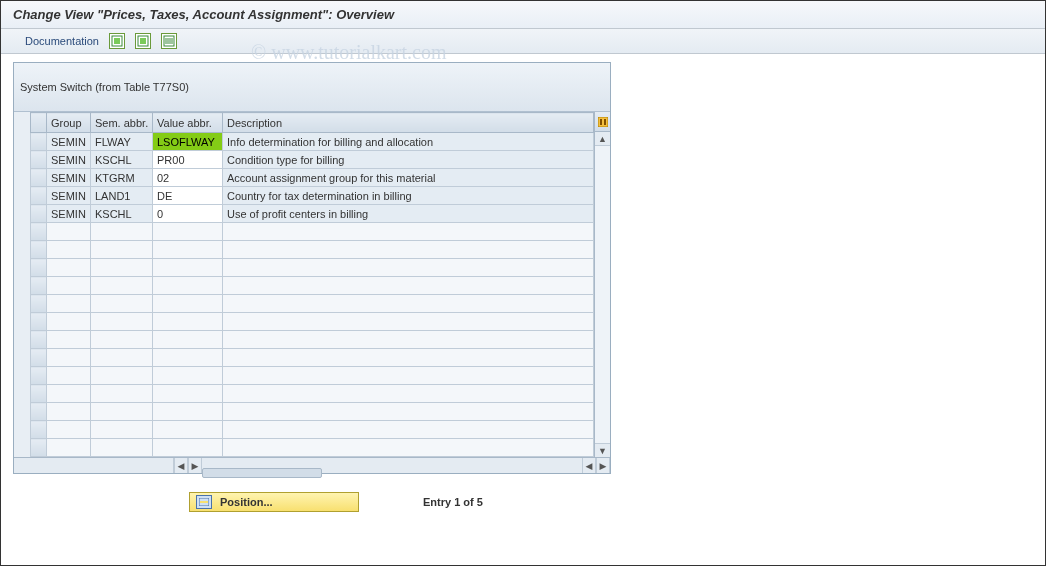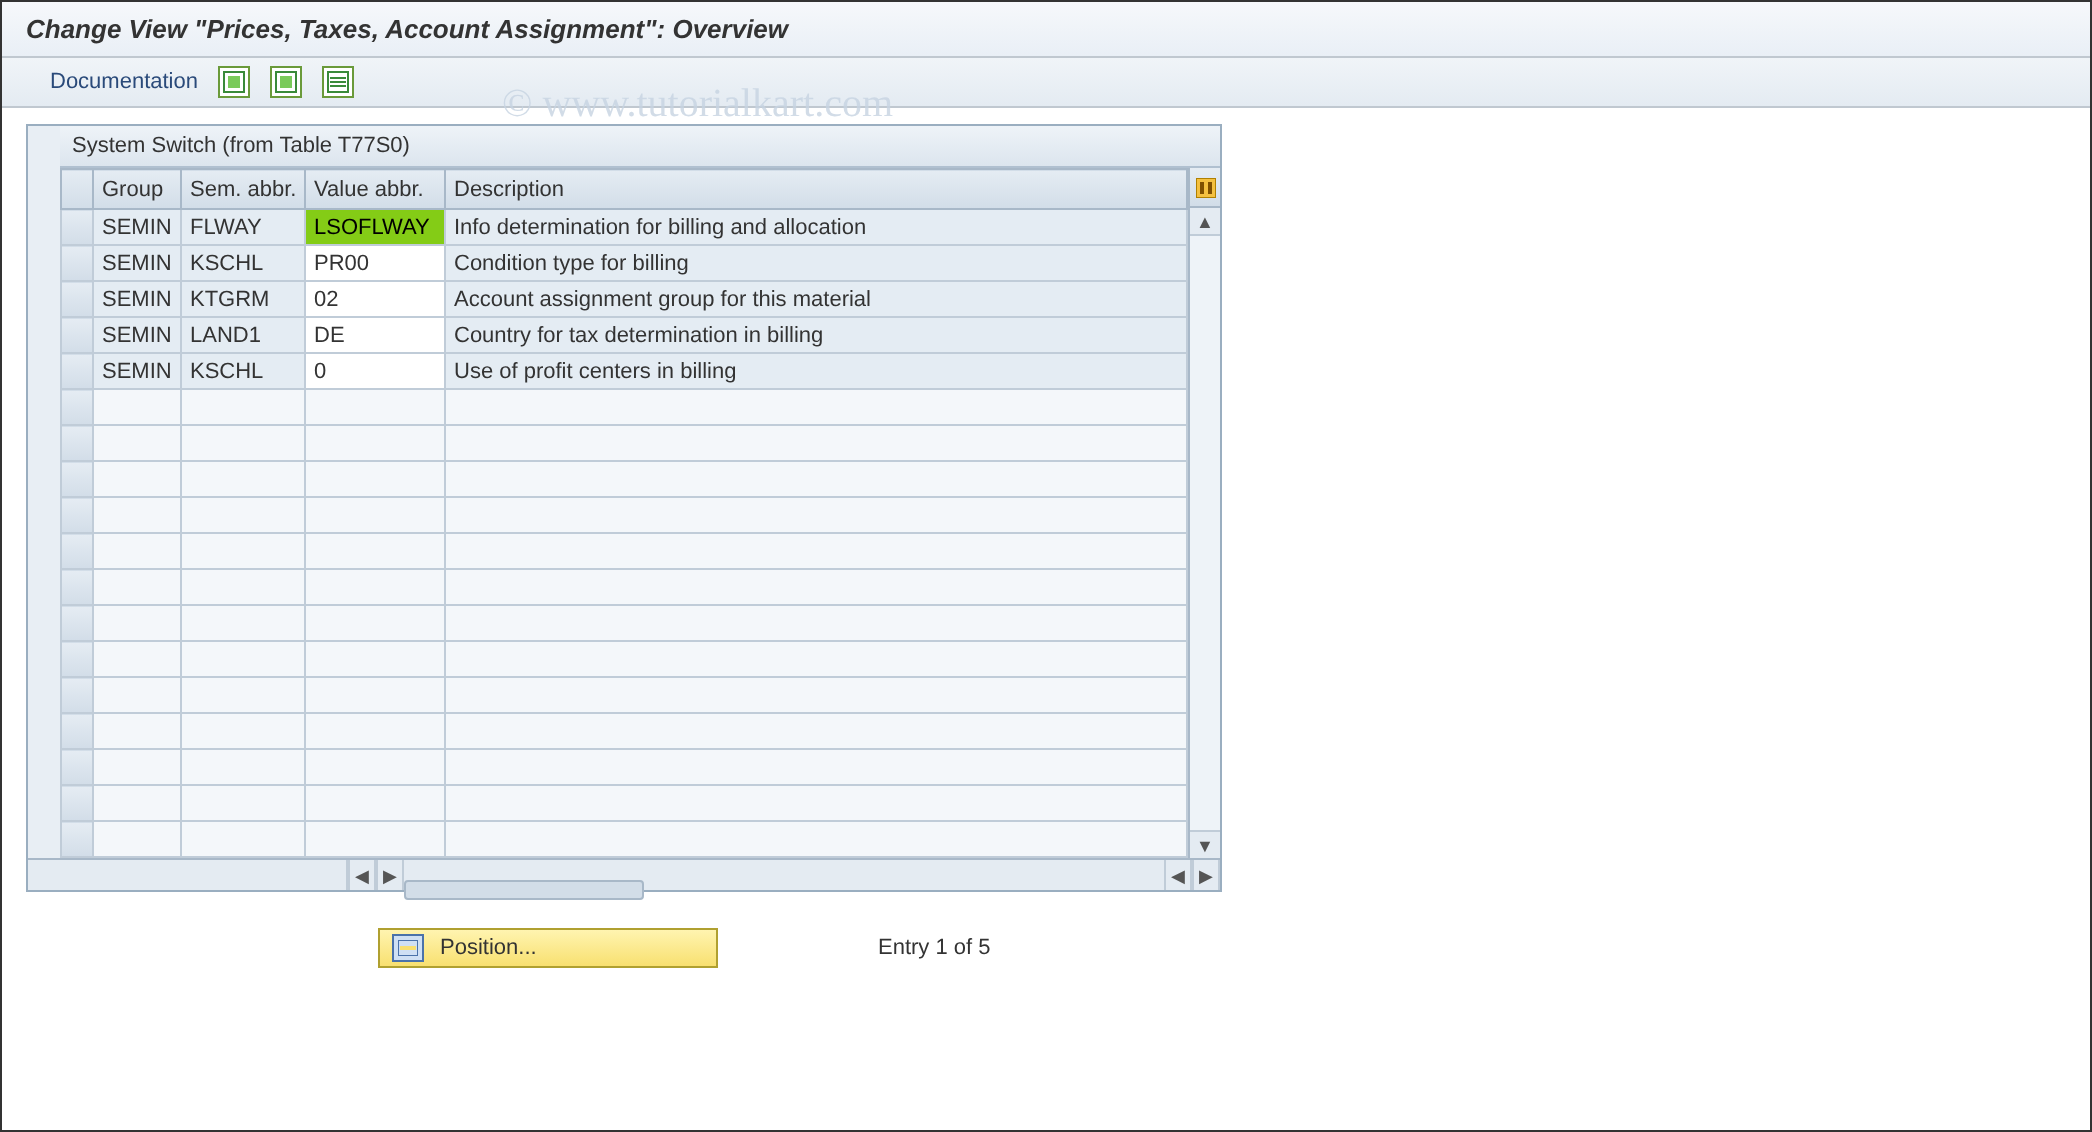--- a/index.html
+++ b/index.html
@@ -46,9 +46,8 @@
   }
   .panel-title {
     background: linear-gradient(#eef3f8, #dce5ee);
-    padding: 4px 6px; font-size: 11px; color: #333;
+    padding: 18px 6px; font-size: 11px; color: #333;
     border-bottom: 1px solid #b0c0d0;
-    margin-left: 16px;
   }
   .grid-wrap { display:flex;padding-left:16px; }
   .grid-area { flex:1; }

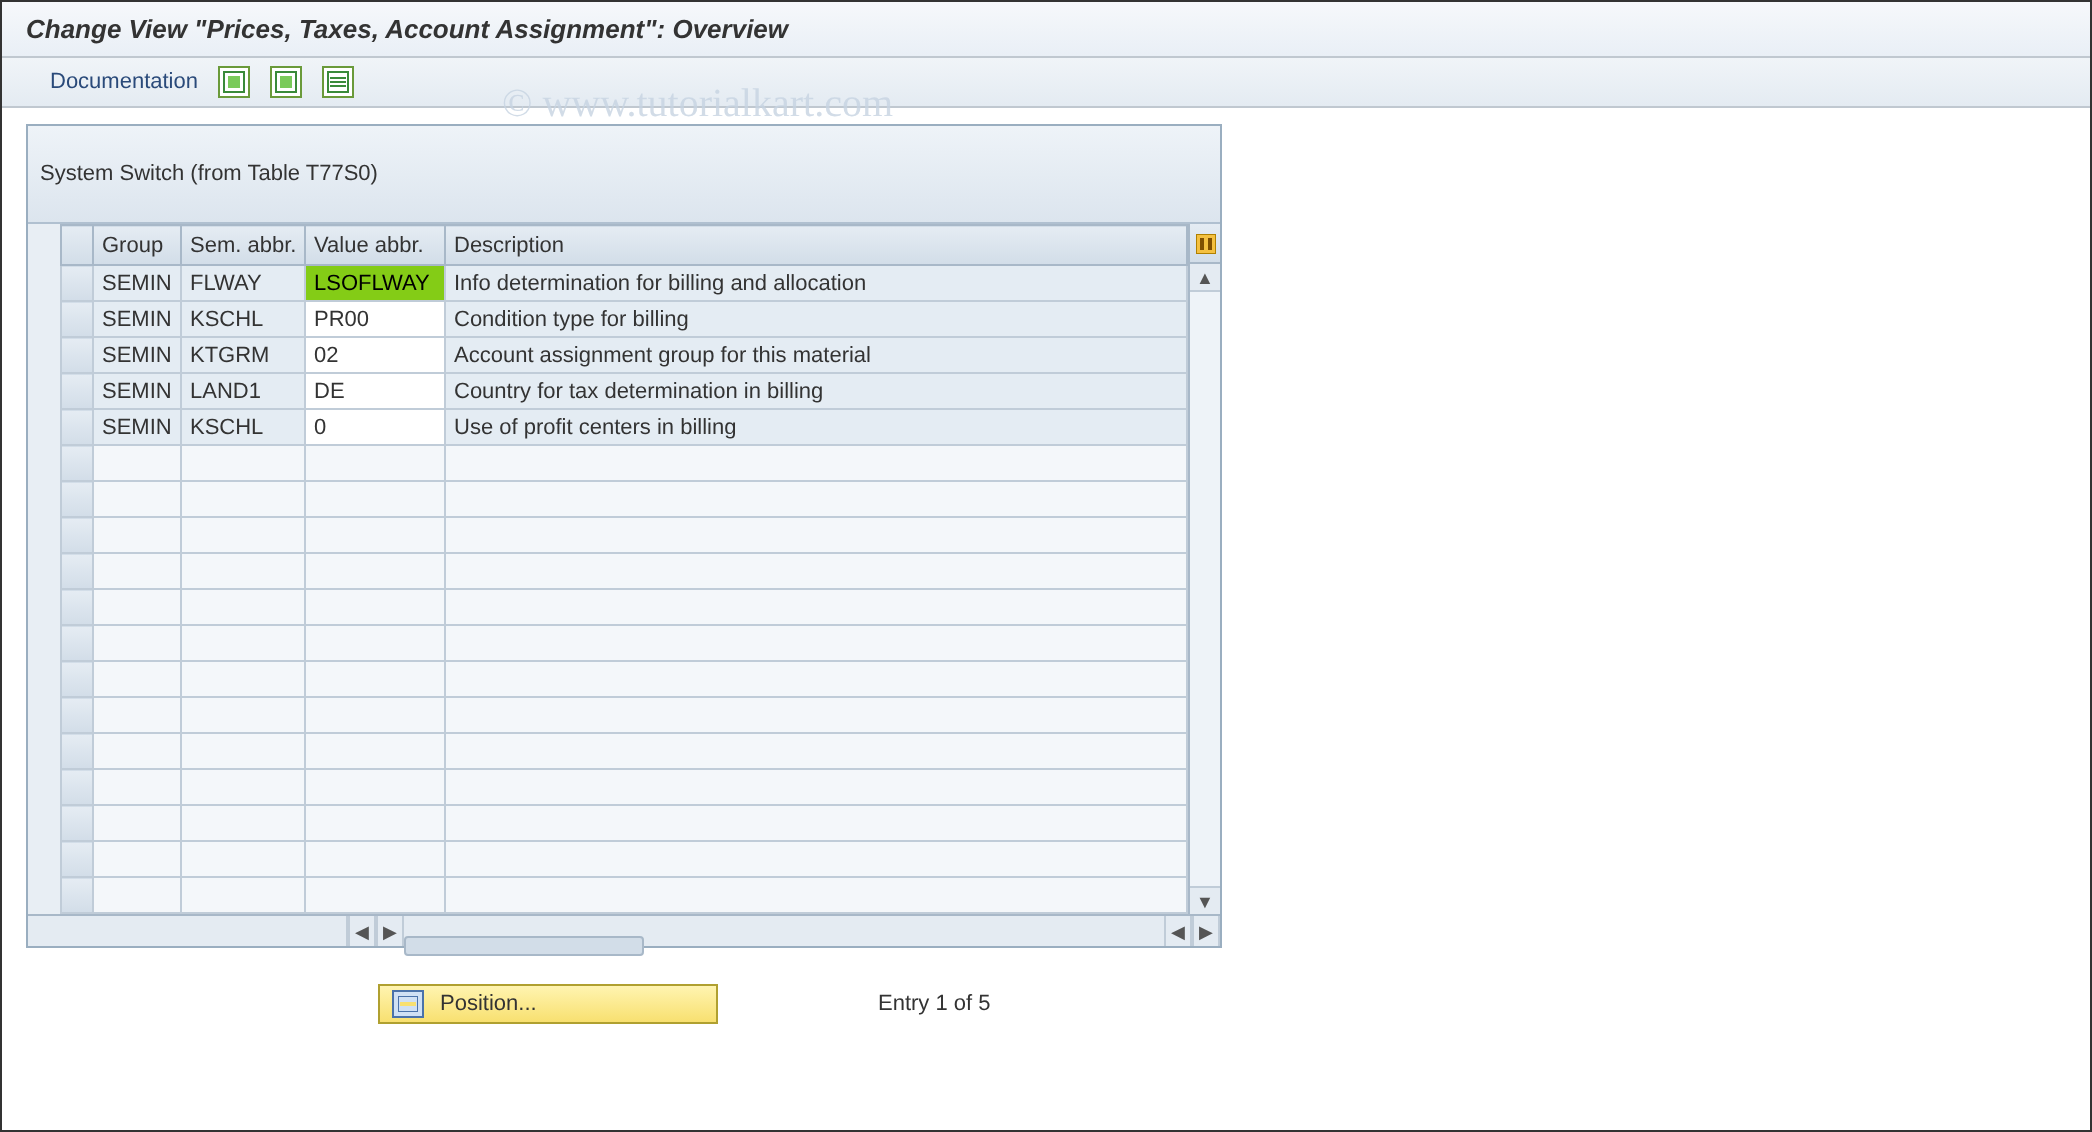--- a/index.html
+++ b/index.html
@@ -95,7 +95,7 @@
   .hscroll .track{ flex:1; background:#eef3f8; position:relative;}
   .hscroll .thumb{ position:absolute; left:0; top:2px; height:10px; width:120px; background:#d2dde8; border:1px solid #a8b8c8; border-radius:2px;}
 
-  .footer { display:flex; align-items:center; gap:40px; padding: 18px 0 0 176px; }
+  .footer { display:flex; align-items:center; gap:40px; padding: 18px 0 0 176px; font-weight: bold; }
   .pos-btn {
     display:flex; align-items:center; gap:8px;
     background: linear-gradient(#fff4b0, #f8e070);

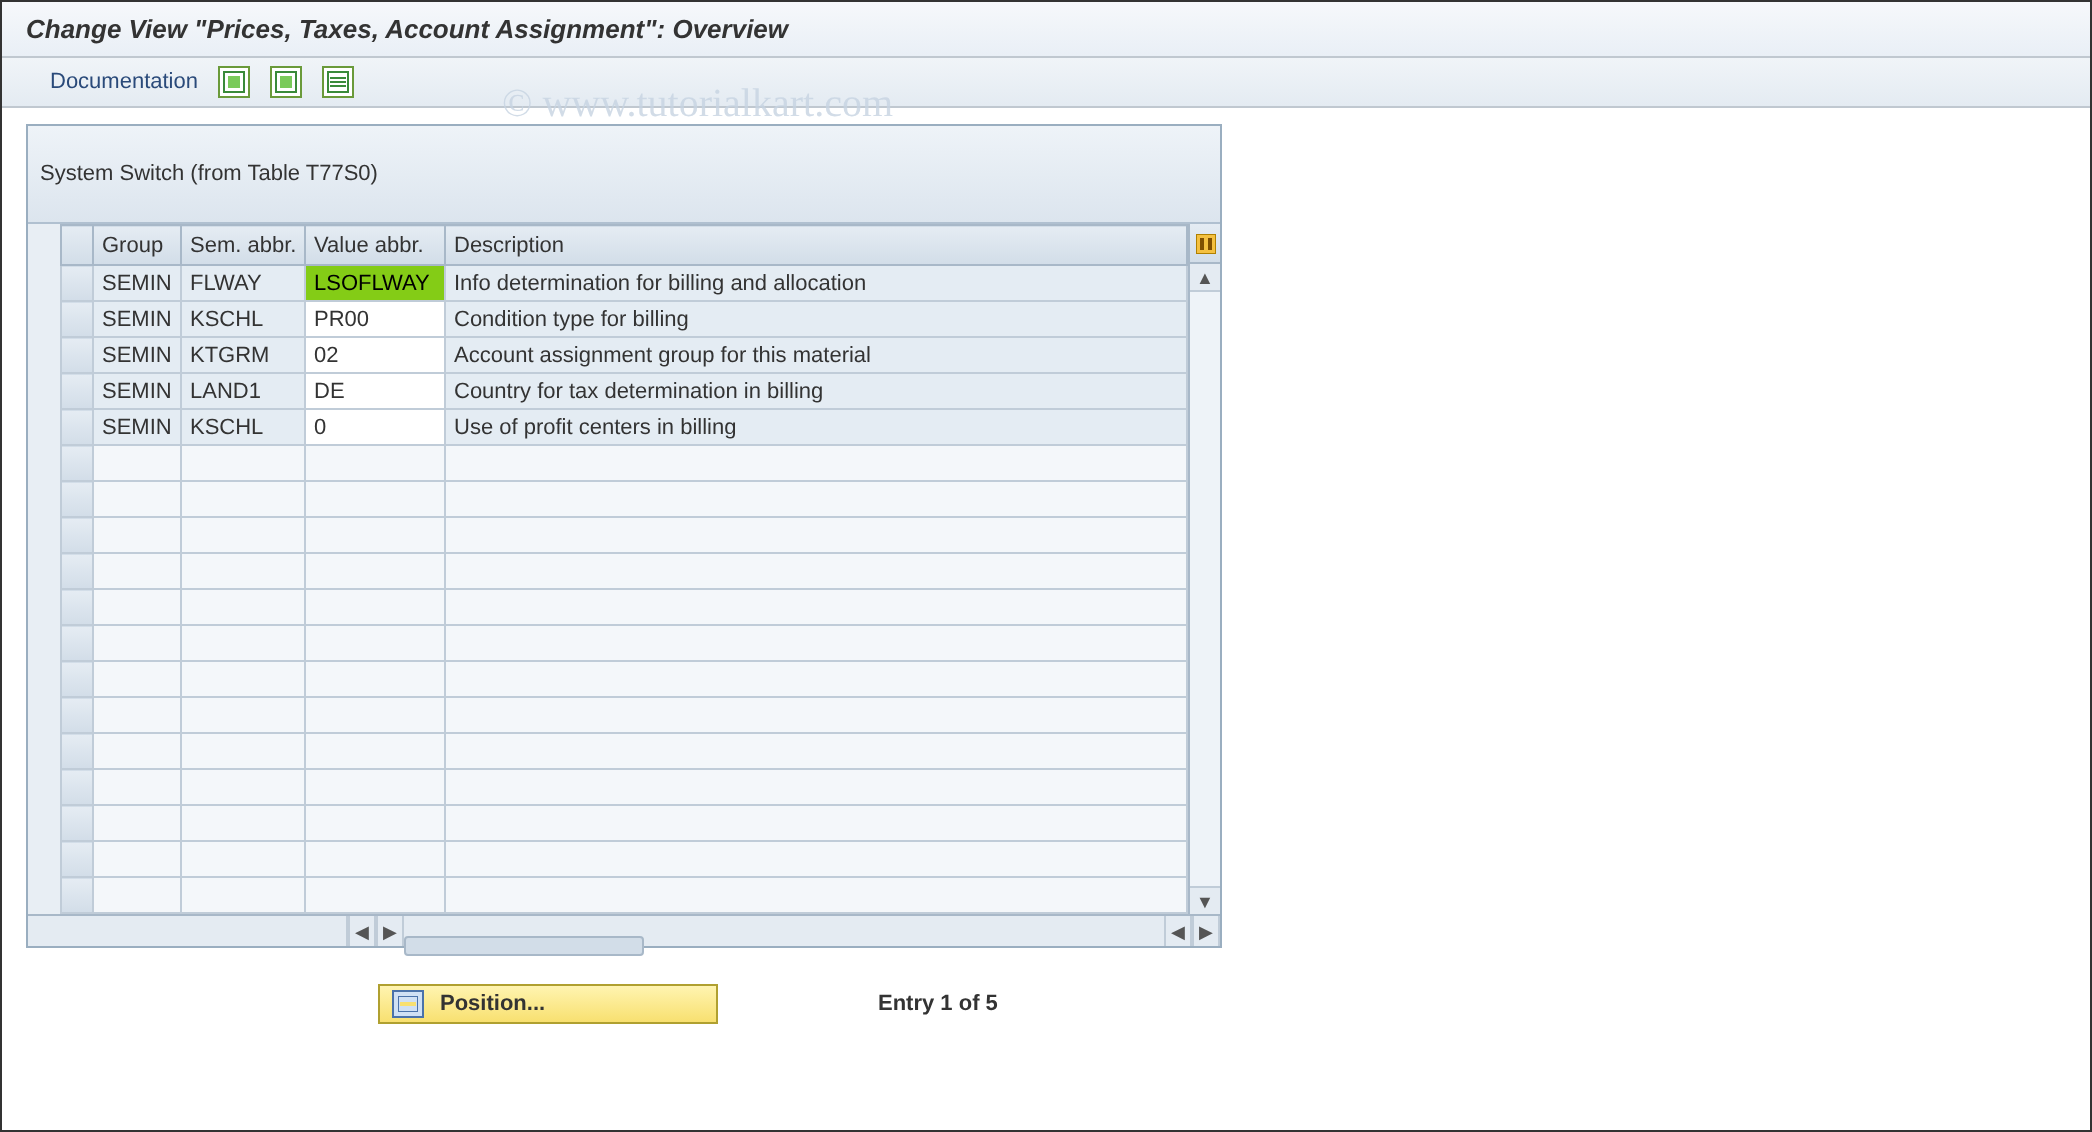--- a/index.html
+++ b/index.html
@@ -103,7 +103,7 @@
     font-size:11px; color:#333; cursor:pointer; width:170px;
   }
   .pos-btn .icon { width:16px; height:14px; border:1px solid #4a72aa; background:#cfe0f4; display:flex; align-items:center; justify-content:center;}
-  .entry-text { font-size:11px; color:#333; margin-left: 40px;}
+  .entry-text { font-size:11px; color:#333; margin-left: 24px;}
 </style>
 </head>
 <body>

